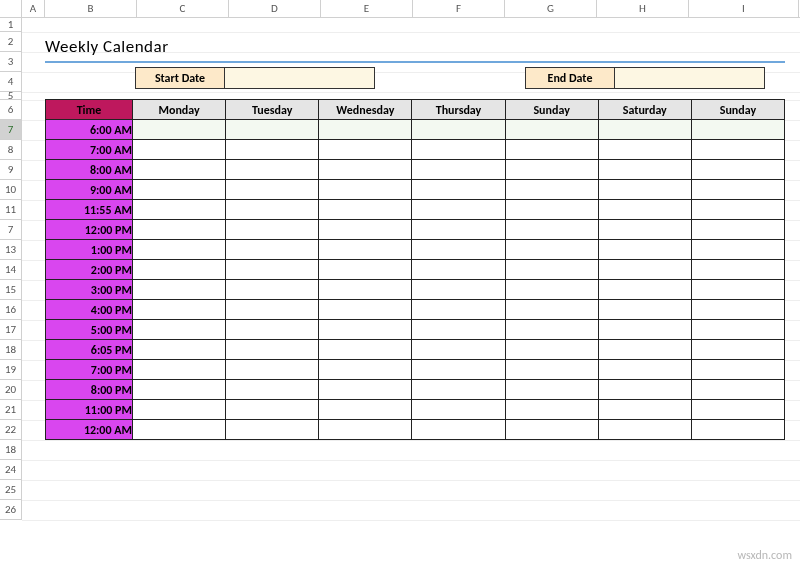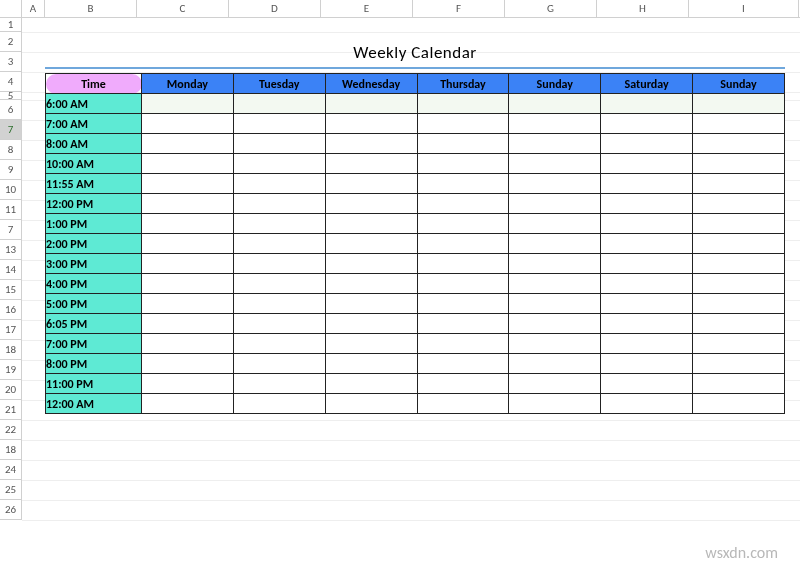--- a/index.html
+++ b/index.html
@@ -17,7 +17,7 @@
     .fv { position: absolute; top: 0; bottom: 0; border-left: 1px solid #eee; }
     .fh { position: absolute; left: 0; right: 0; border-top: 1px solid #eee; }
     .content { position: absolute; left: 23px; top: 14px; width: 740px; }
-    .title { font-size: 17px; text-align: center; padding: 10px 0 4px; letter-spacing: 0.5px; }
+    .title { font-size: 17px; text-align: left; padding: 4px 0 4px; letter-spacing: 0.5px; }
     .title-rule { border-top: 2px solid #6fa7dc; margin-bottom: 4px; }
     .date-row { display: flex; align-items: stretch; height: 22px; margin: 4px 0 10px; }
     .date-label { background: #fde9c9; border: 1px solid #333; display: flex; align-items: center; justify-content: center; font-weight: bold; font-size: 12px; width: 90px; }

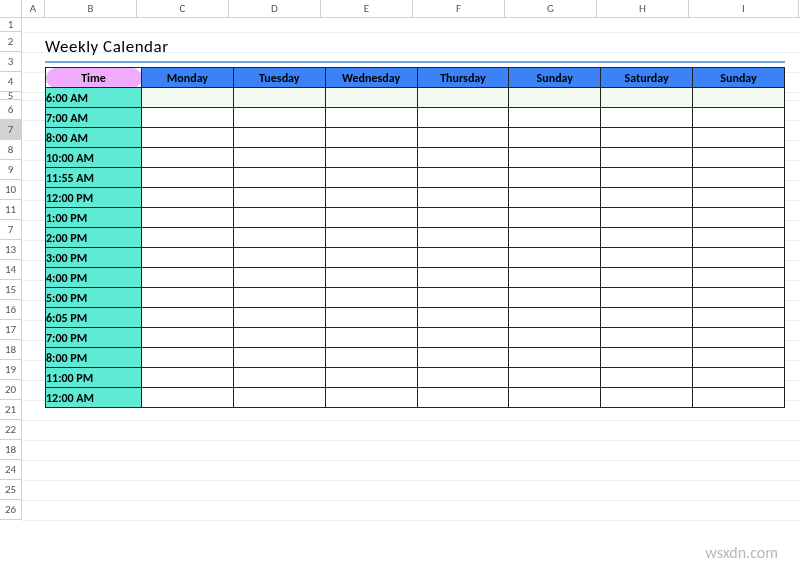--- a/index.html
+++ b/index.html
@@ -123,6 +123,15 @@
       <div class="title">Weekly Calendar</div>
       <div class="title-rule"></div>
 
+      <div class="date-row">
+        <div class="gap" style="width:90px"></div>
+        <div class="date-label">Start Date</div>
+        <div class="date-input"></div>
+        <div class="gap" style="flex:1"></div>
+        <div class="date-label">End Date</div>
+        <div class="date-input"></div>
+        <div class="gap" style="width:20px"></div>
+      </div>
 
       <table class="cal-table">
         <thead>

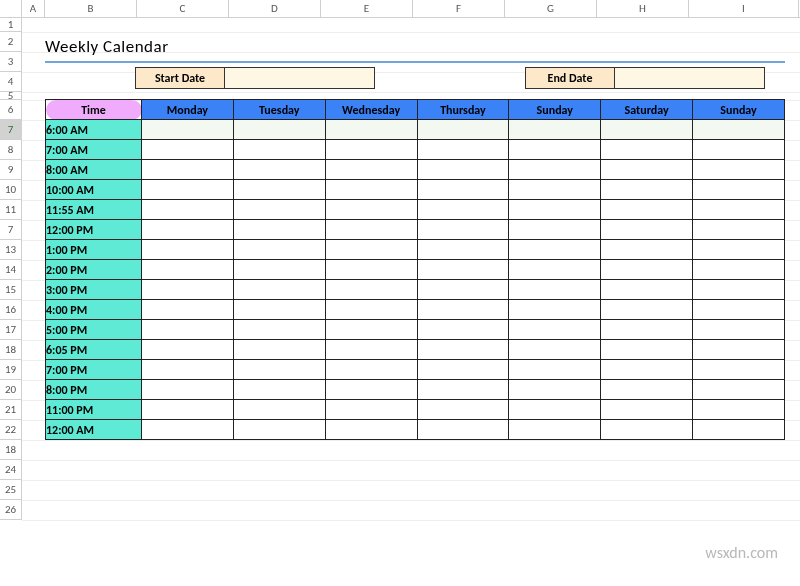--- a/index.html
+++ b/index.html
@@ -25,7 +25,7 @@
     .cal-table { border-collapse: collapse; width: 100%; table-layout: fixed; }
     .cal-table th, .cal-table td { border: 1px solid #222; height: 20px; font-size: 12px; }
     .cal-table th { font-weight: bold; }
-    .time-head { background: #f0abfc; width: 96px; border-radius: 10px; }
+    .time-head { background: #be185d; width: 87px; }
     .day-head { background: #3b82f6; margin-left: 36px; }
     .time-cell { background: #5eead4; text-align: left; font-weight: bold; }
     .data-cell { background: #fff; }

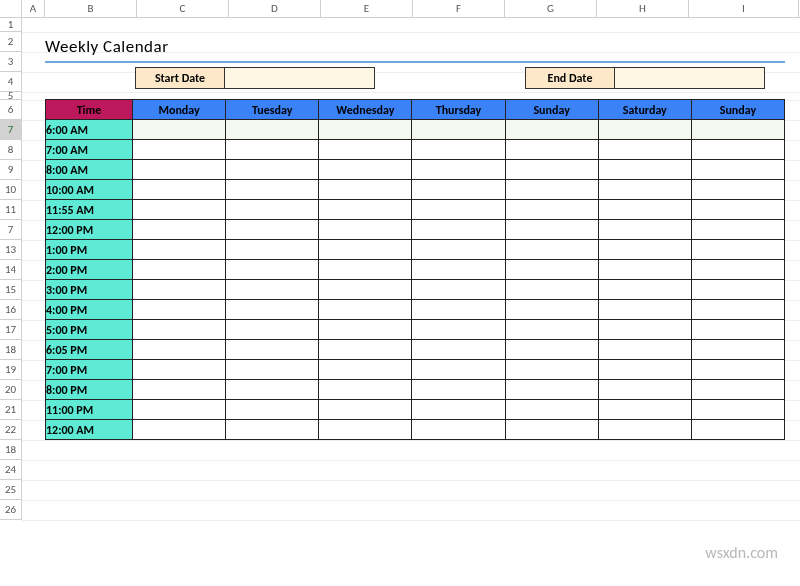--- a/index.html
+++ b/index.html
@@ -26,7 +26,7 @@
     .cal-table th, .cal-table td { border: 1px solid #222; height: 20px; font-size: 12px; }
     .cal-table th { font-weight: bold; }
     .time-head { background: #be185d; width: 87px; }
-    .day-head { background: #3b82f6; margin-left: 36px; }
+    .day-head { background: #e5e5e5; margin-left: 36px; }
     .time-cell { background: #5eead4; text-align: left; font-weight: bold; }
     .data-cell { background: #fff; }
     .row7 .data-cell { background: #f3f9f1; }

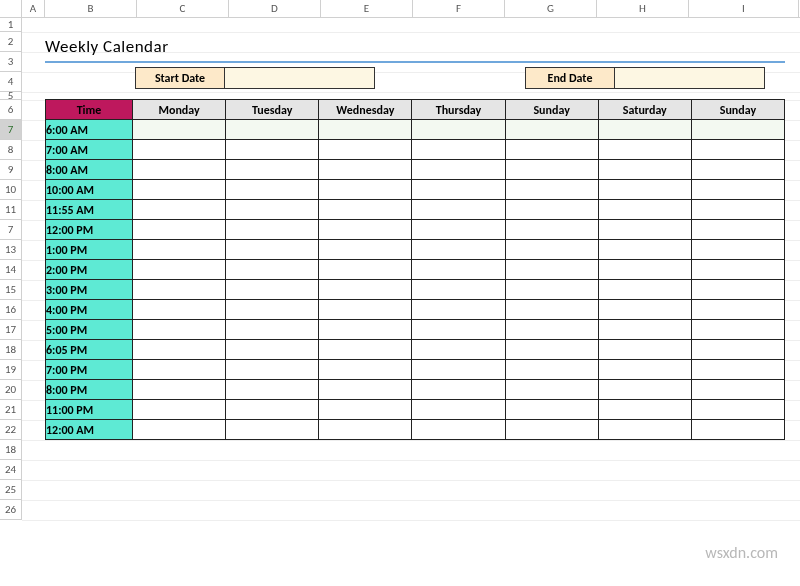--- a/index.html
+++ b/index.html
@@ -27,7 +27,7 @@
     .cal-table th { font-weight: bold; }
     .time-head { background: #be185d; width: 87px; }
     .day-head { background: #e5e5e5; margin-left: 36px; }
-    .time-cell { background: #5eead4; text-align: left; font-weight: bold; }
+    .time-cell { background: #d946ef; text-align: right; font-weight: bold; }
     .data-cell { background: #fff; }
     .row7 .data-cell { background: #f3f9f1; }
     .watermark { position: absolute; right: 22px; bottom: 24px; font-size: 16px; color: #b8b8b8; }

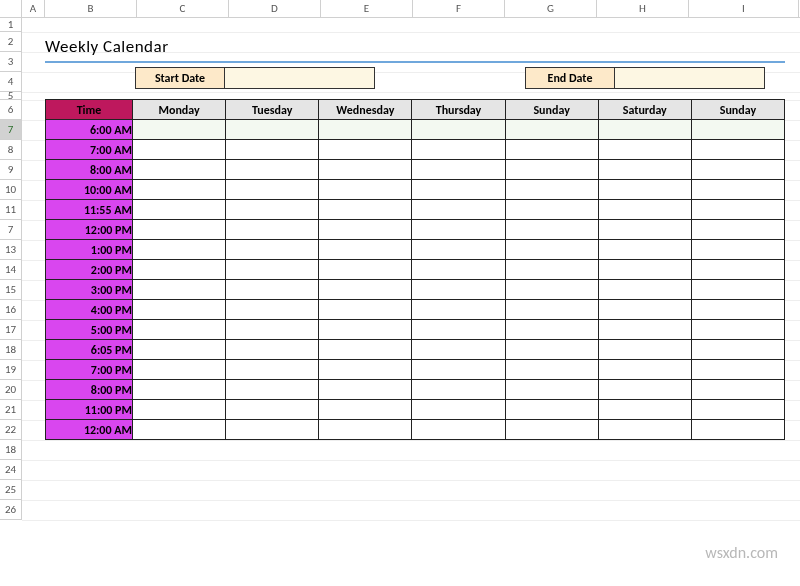--- a/index.html
+++ b/index.html
@@ -178,6 +178,16 @@
               <td class="data-cell"></td>
             </tr>
             <tr>
+              <td class="time-cell">9:00 AM</td>
+              <td class="data-cell"></td>
+              <td class="data-cell"></td>
+              <td class="data-cell"></td>
+              <td class="data-cell"></td>
+              <td class="data-cell"></td>
+              <td class="data-cell"></td>
+              <td class="data-cell"></td>
+            </tr>
+            <tr>
               <td class="time-cell">10:00 AM</td>
               <td class="data-cell"></td>
               <td class="data-cell"></td>

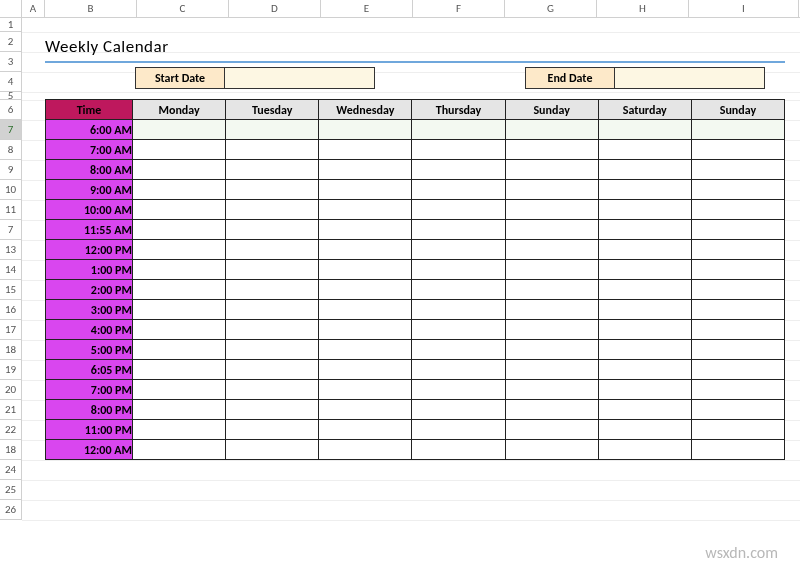--- a/index.html
+++ b/index.html
@@ -188,16 +188,6 @@
               <td class="data-cell"></td>
             </tr>
             <tr>
-              <td class="time-cell">10:00 AM</td>
-              <td class="data-cell"></td>
-              <td class="data-cell"></td>
-              <td class="data-cell"></td>
-              <td class="data-cell"></td>
-              <td class="data-cell"></td>
-              <td class="data-cell"></td>
-              <td class="data-cell"></td>
-            </tr>
-            <tr>
               <td class="time-cell">11:55 AM</td>
               <td class="data-cell"></td>
               <td class="data-cell"></td>

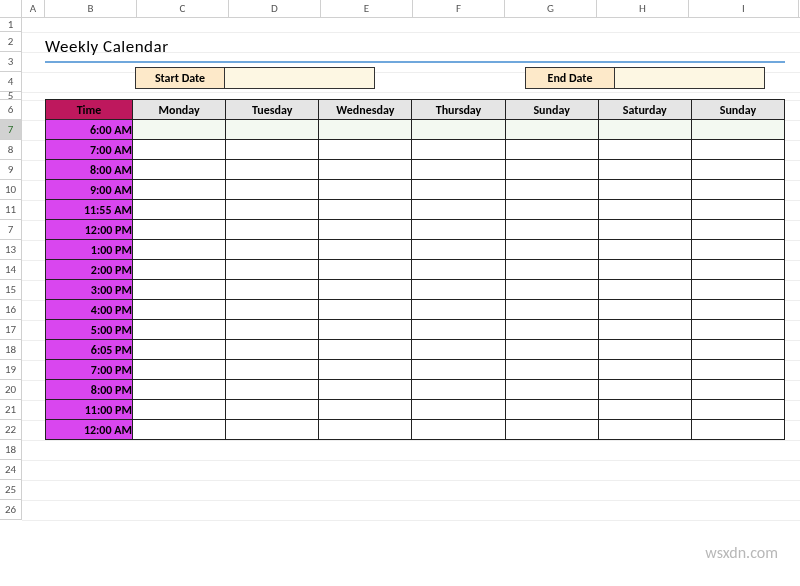--- a/index.html
+++ b/index.html
@@ -30,7 +30,7 @@
     .time-cell { background: #d946ef; text-align: right; font-weight: bold; }
     .data-cell { background: #fff; }
     .row7 .data-cell { background: #f3f9f1; }
-    .watermark { position: absolute; right: 22px; bottom: 24px; font-size: 16px; color: #b8b8b8; }
+    .watermark { position: absolute; right: 8px; bottom: 24px; font-size: 12px; color: #b8b8b8; }
     .gap { flex: 0 0 auto; }
   </style>
 </head>

